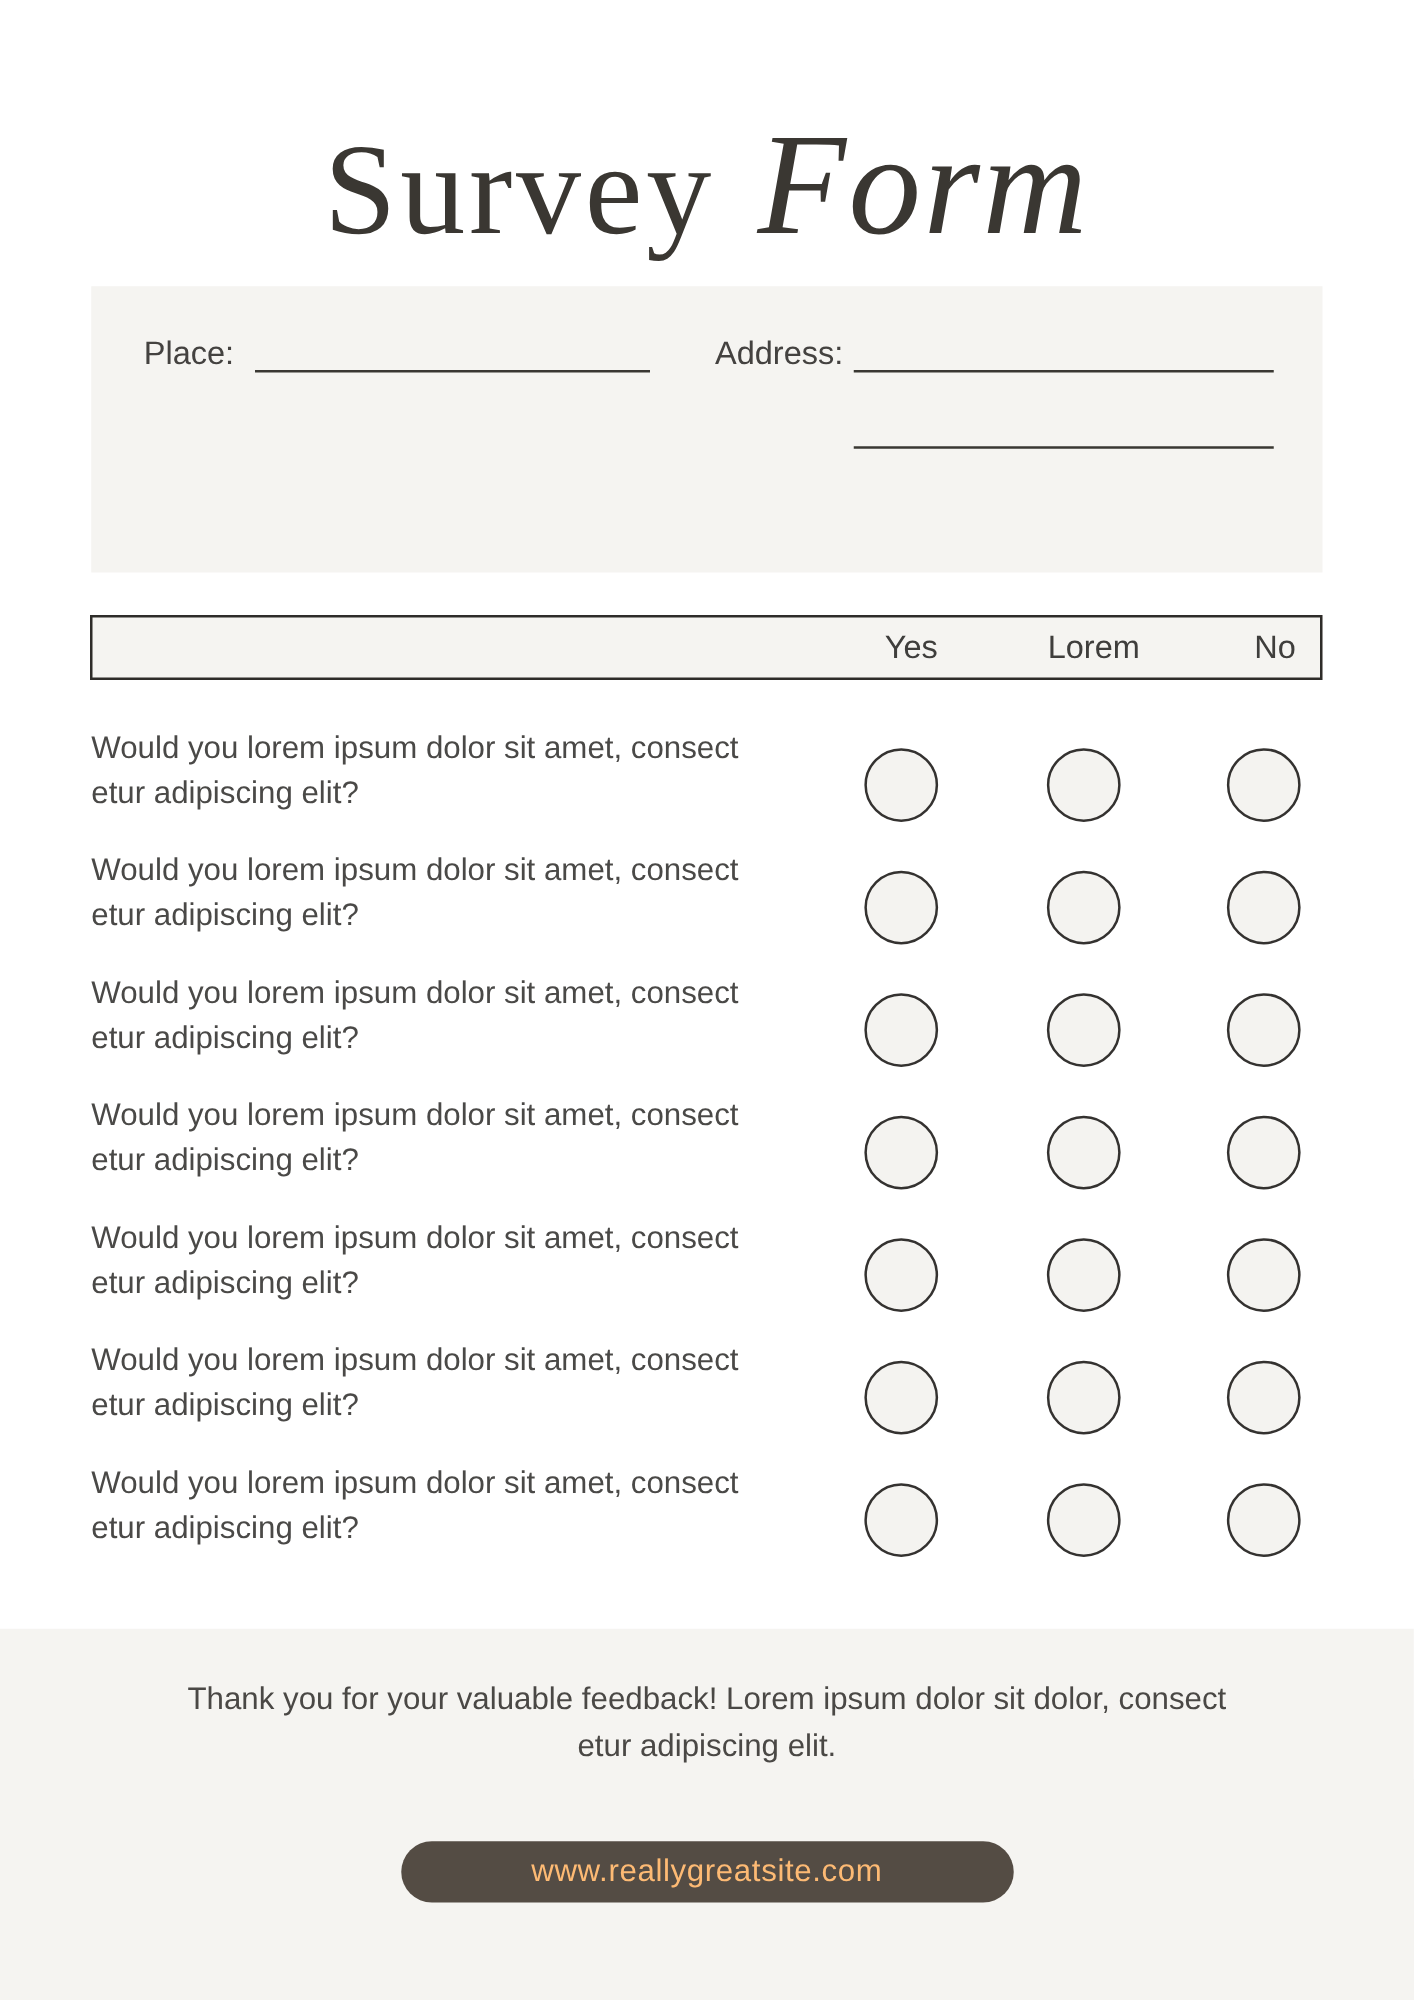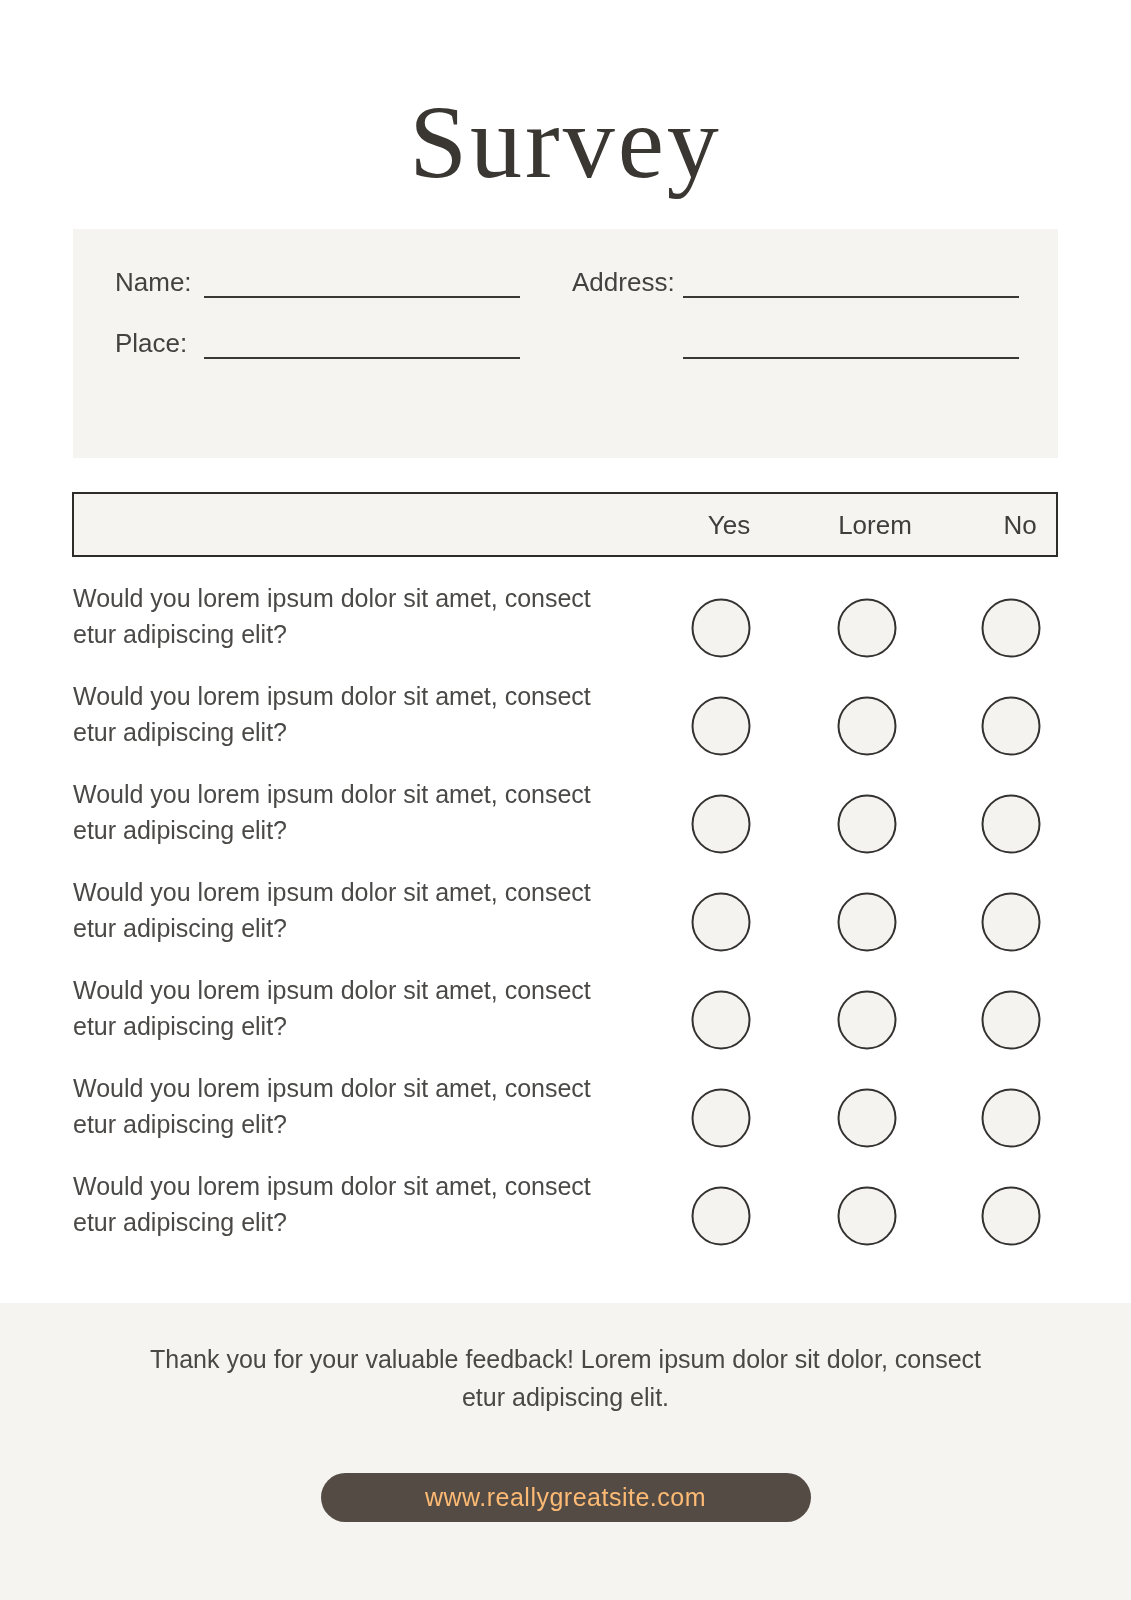--- a/index.html
+++ b/index.html
@@ -78,6 +78,7 @@
 
 <div class="title-row">
   <span class="title-survey">Survey</span>
+  <span class="title-form">Form</span>
 </div>
 
 <div class="info-panel">

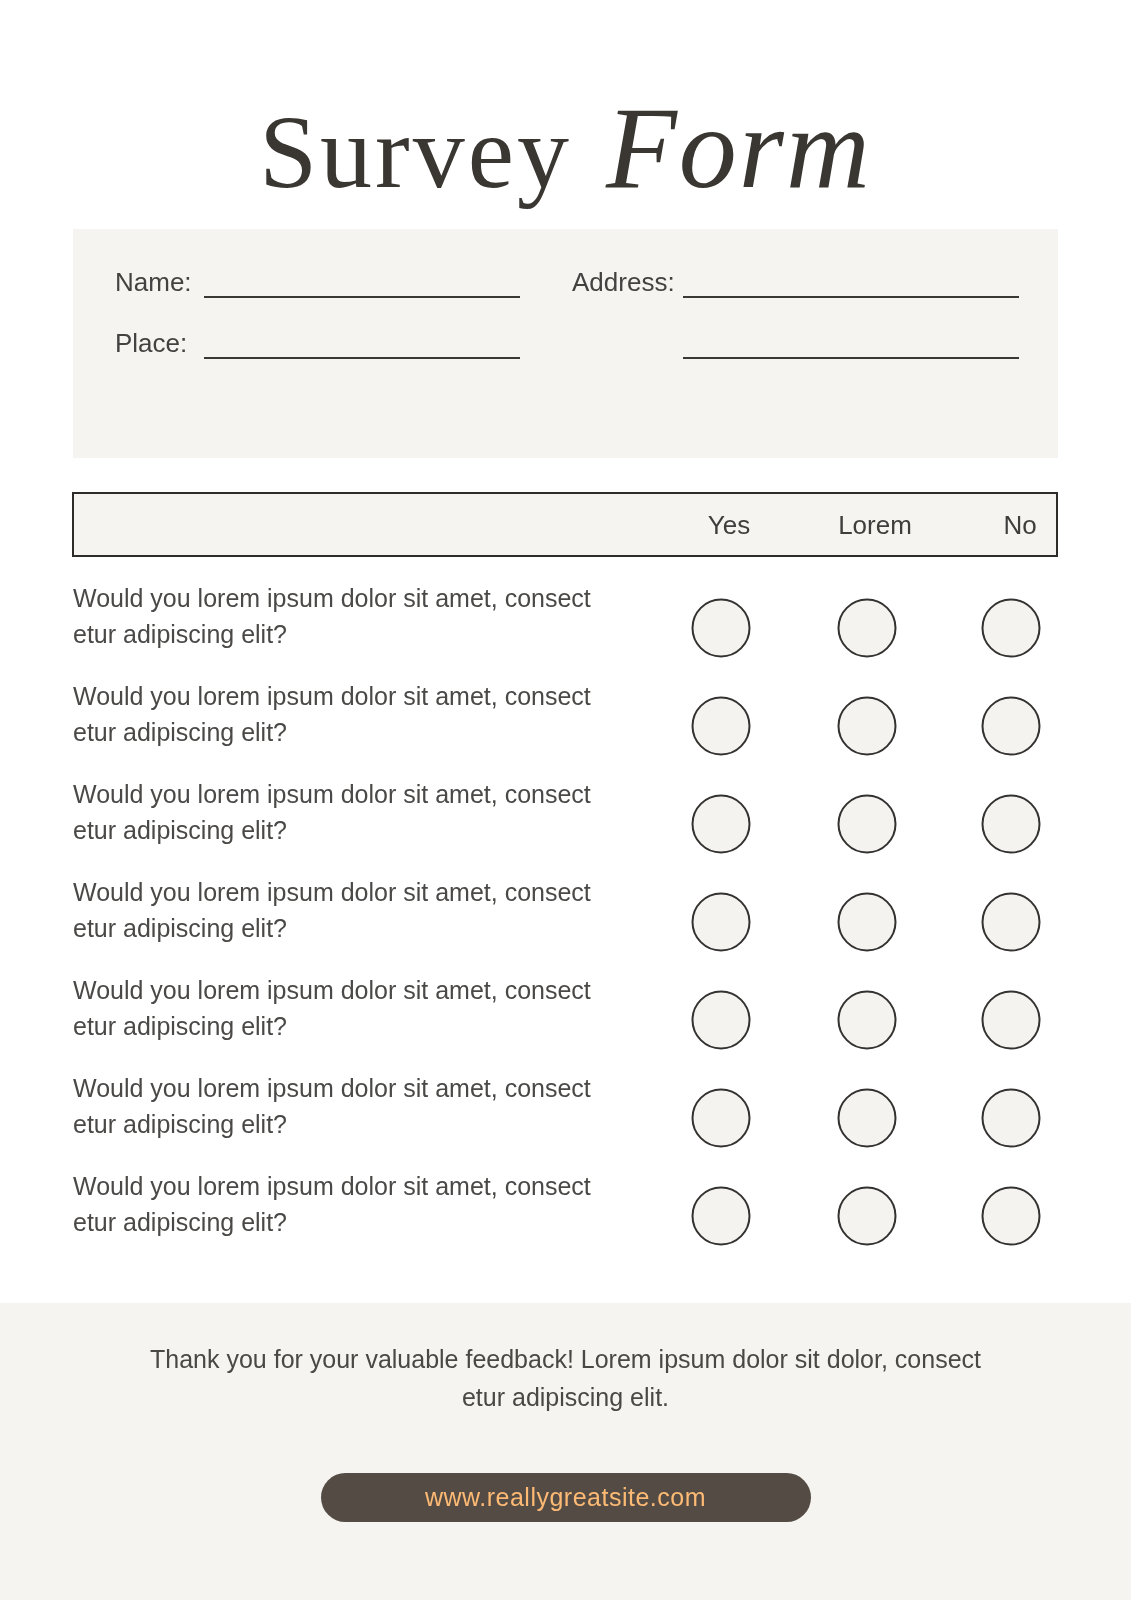--- a/index.html
+++ b/index.html
@@ -83,10 +83,6 @@
 
 <div class="info-panel">
   <div class="field-col left">
-      <div class="field-row">
-        <span class="field-label">Name:</span>
-        <span class="field-line"></span>
-      </div>
       <div class="field-row">
         <span class="field-label">Place:</span>
         <span class="field-line"></span>

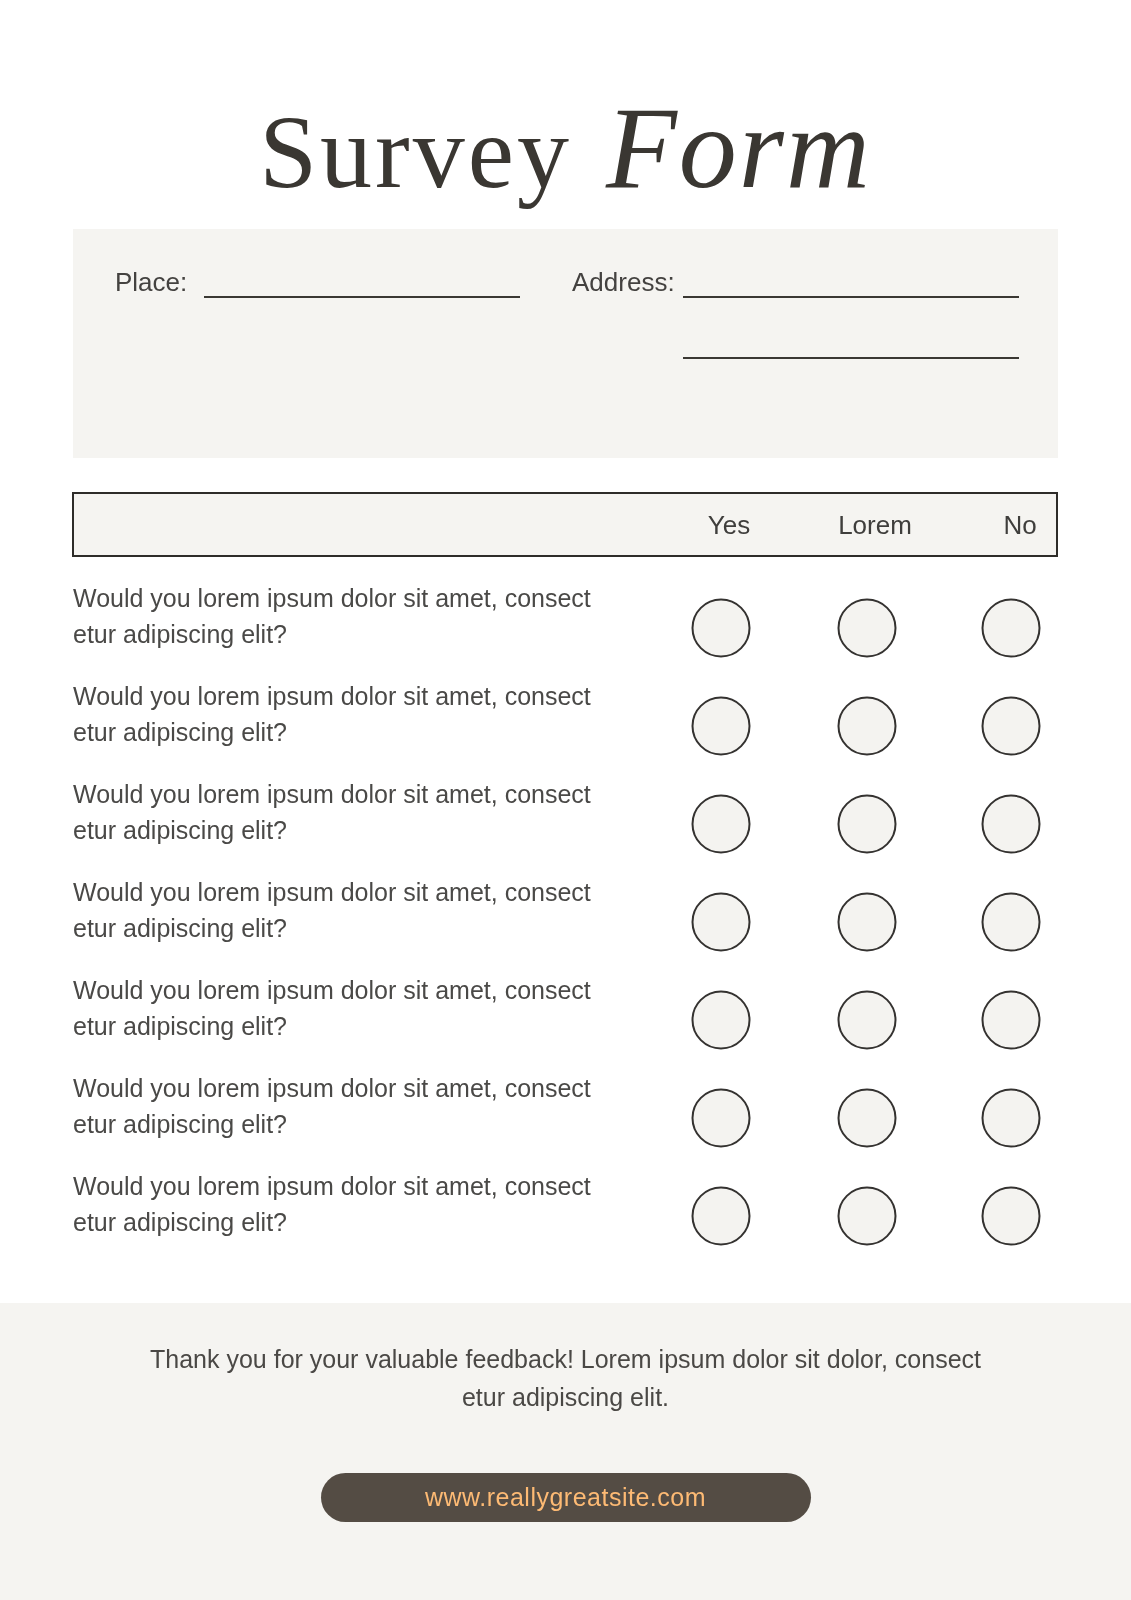--- a/index.html
+++ b/index.html
@@ -39,7 +39,7 @@
   }
   
   .table-header{
-    position:absolute;left:72px;top:492px;width:986px;height:65px;
+    position:absolute;left:72px;top:492px;width:986px;height:52px;
     background:#f5f4f1;border:2px solid #2e2c29;box-sizing:border-box;
   }
   .col-label{

